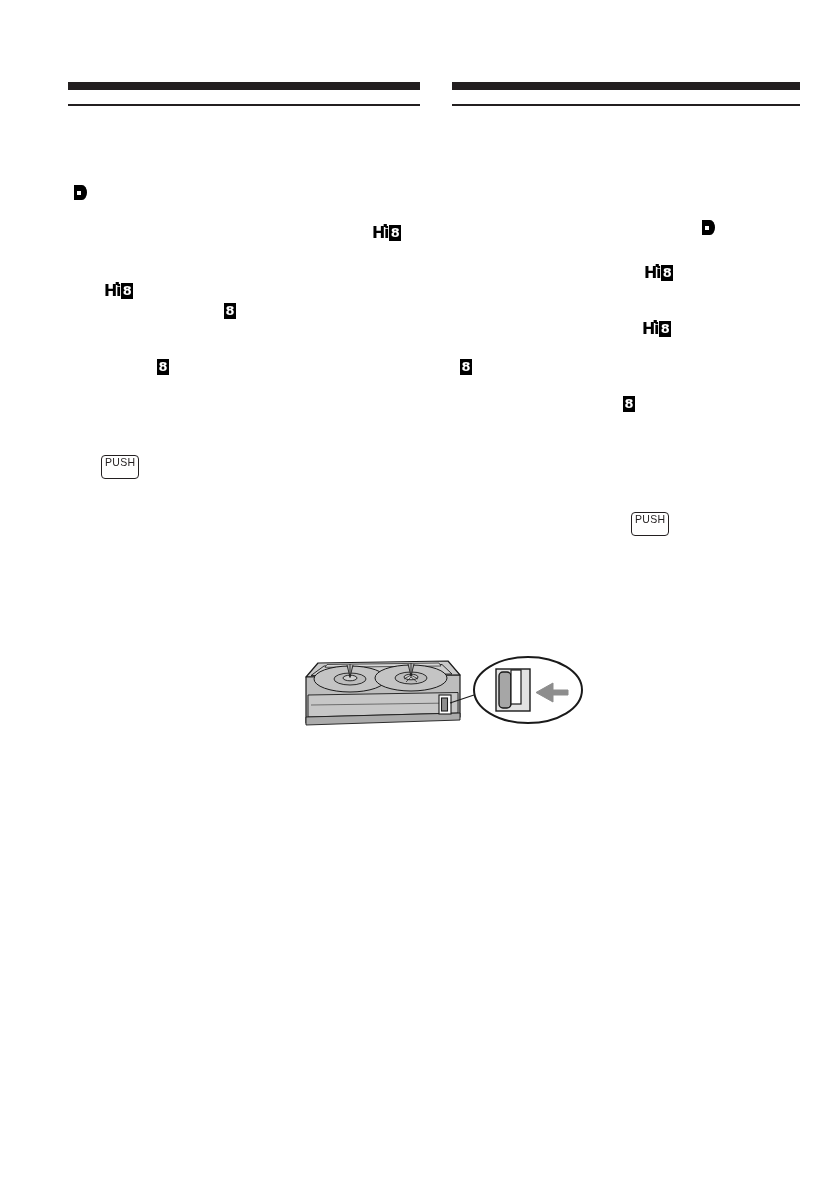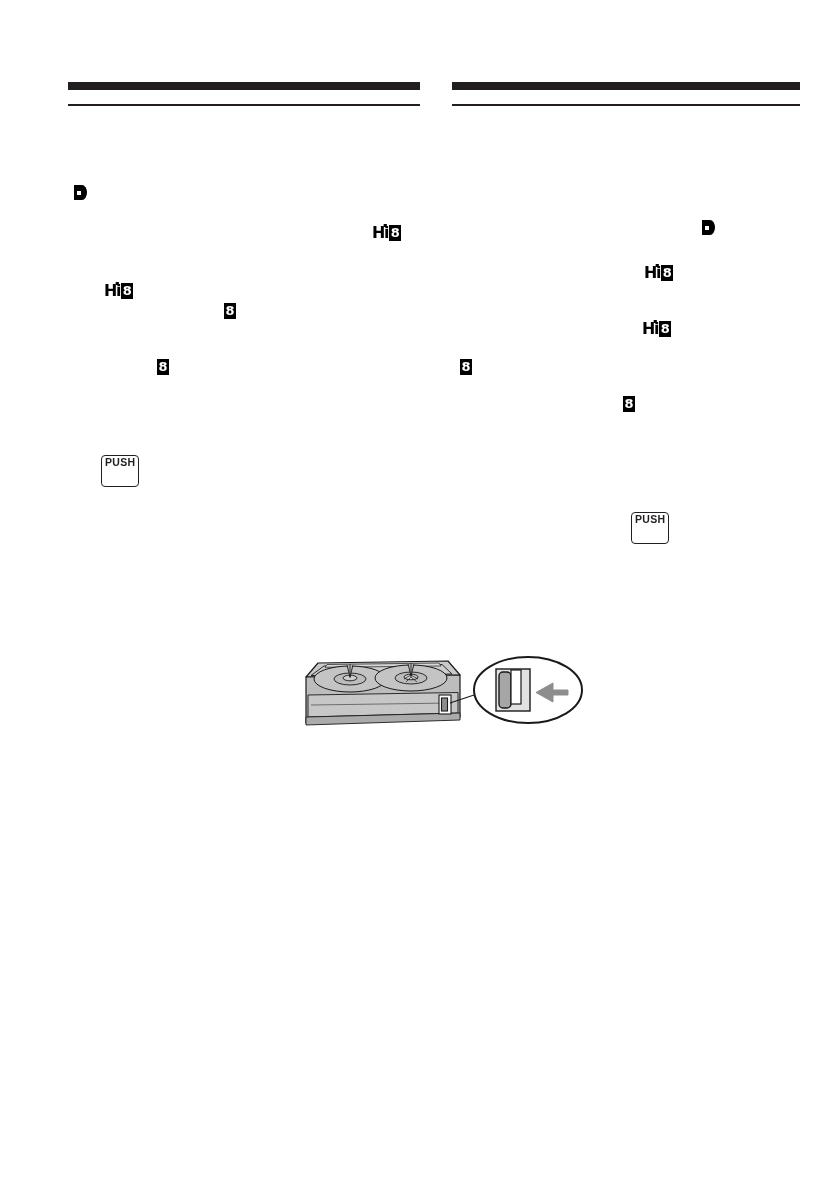--- a/index.html
+++ b/index.html
@@ -125,10 +125,10 @@
   .glyph-push {
     border: 1.4px solid #231f20;
     border-radius: 4px;
-    padding: 0px 3px 18px 3px;
+    padding: 0px 3px 10px 3px;
     font-family: "Liberation Sans", sans-serif;
     font-size: 10.5px;
-    font-weight: 700;
+    font-weight: 400;
     letter-spacing: 0.3px;
     color: #231f20;
     background: #fff;

